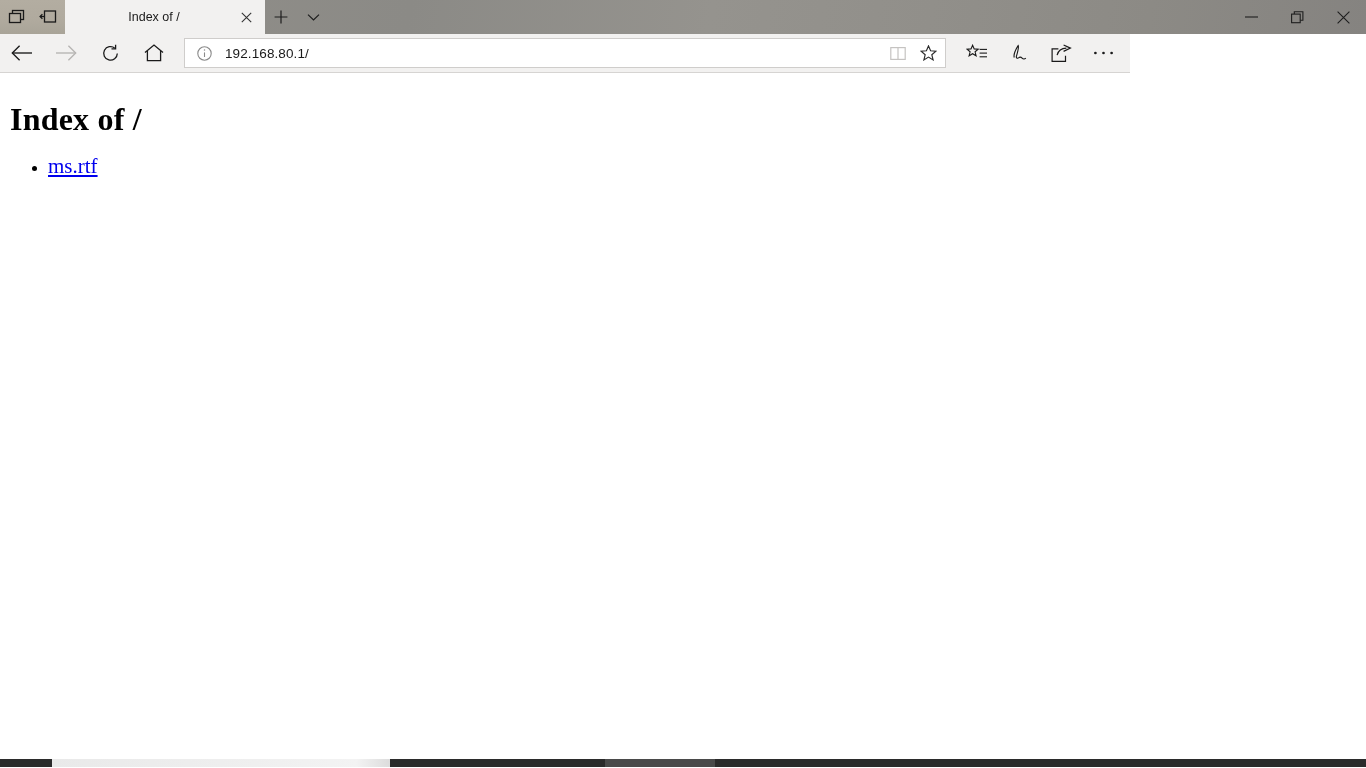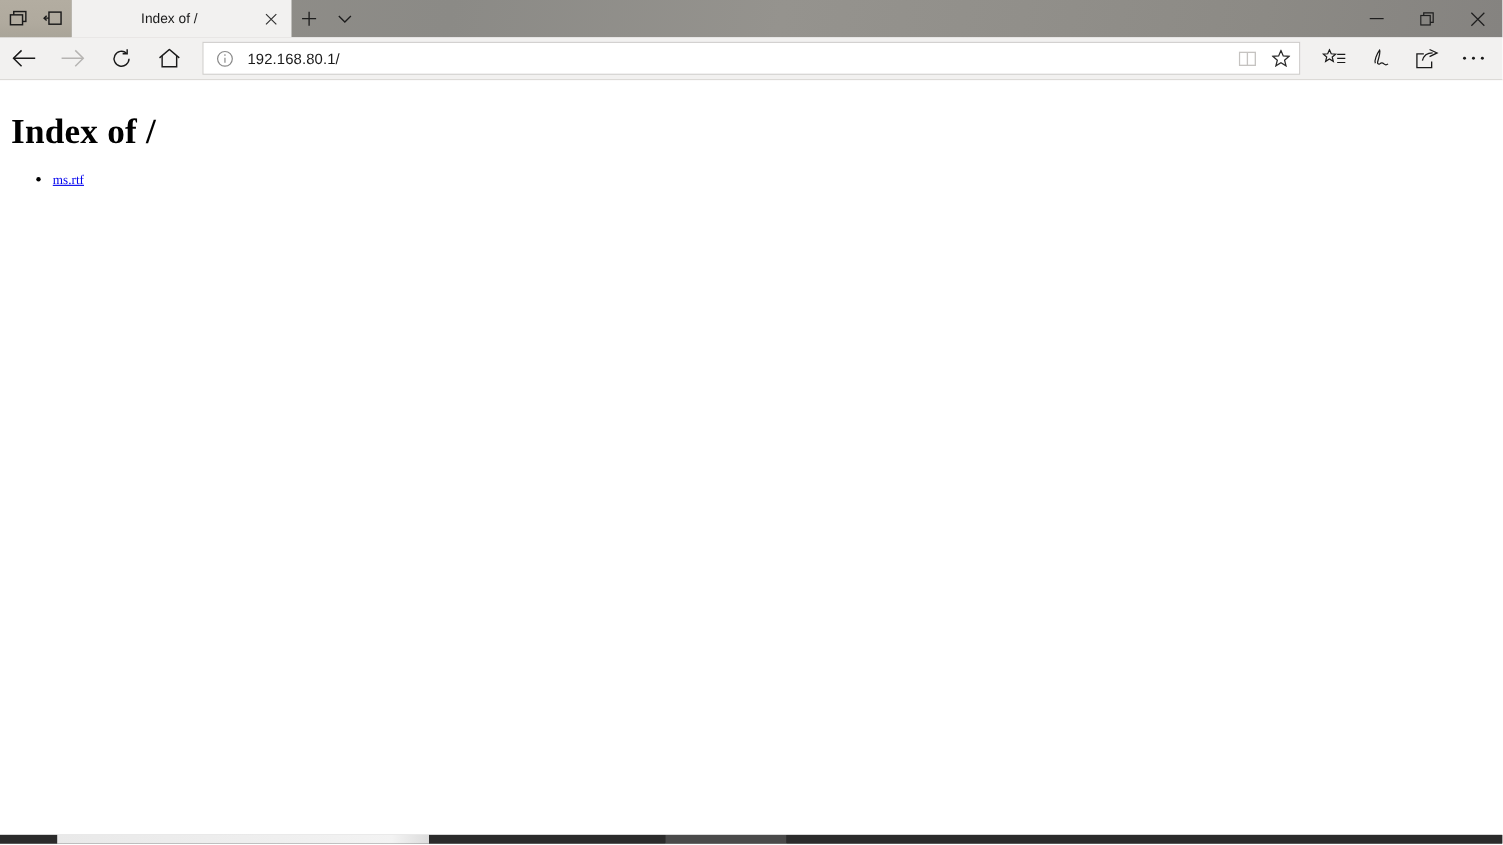--- a/index.html
+++ b/index.html
@@ -95,7 +95,7 @@
   .toolbar {
     position: relative;
     height: 39px;
-    width: 1366px;
+    width: 1130px;
     background: #f2f1f0;
     border-bottom: 1px solid #d6d4d2;
     display: flex;

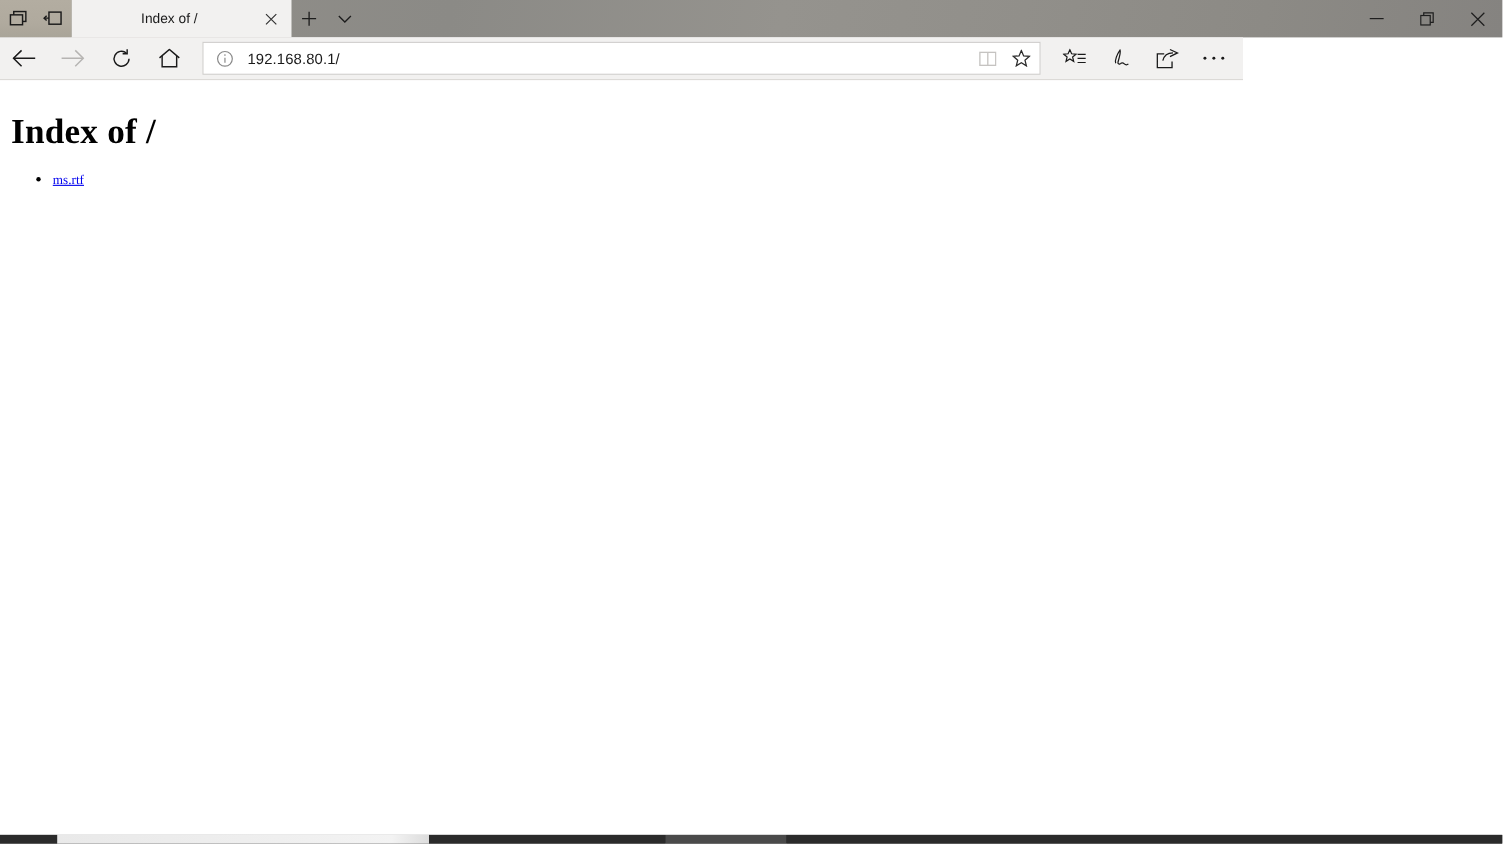--- a/index.html
+++ b/index.html
@@ -185,7 +185,7 @@
   ul.index-list li a {
     color: #0000ee;
     text-decoration: underline;
-    font-size: 12px;
+    font-size: 21px;
   }
 
   

